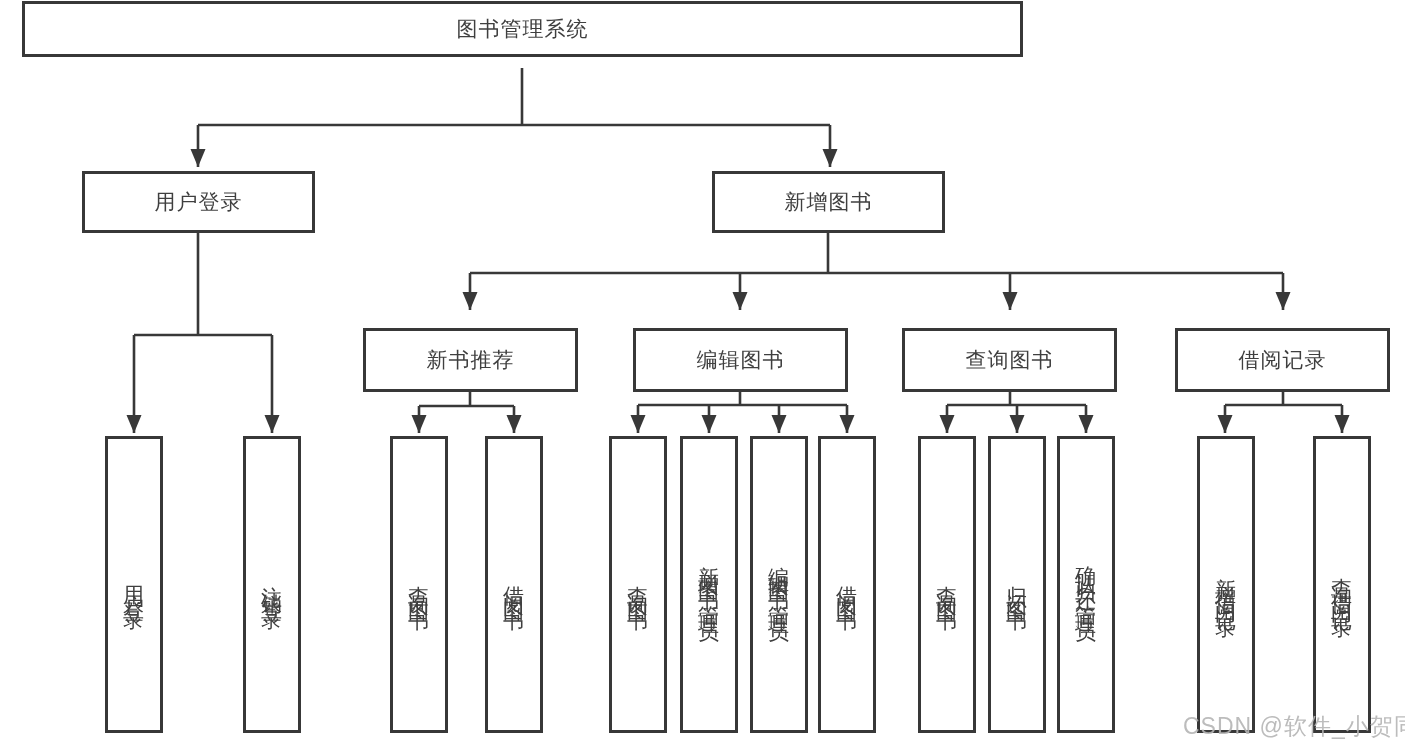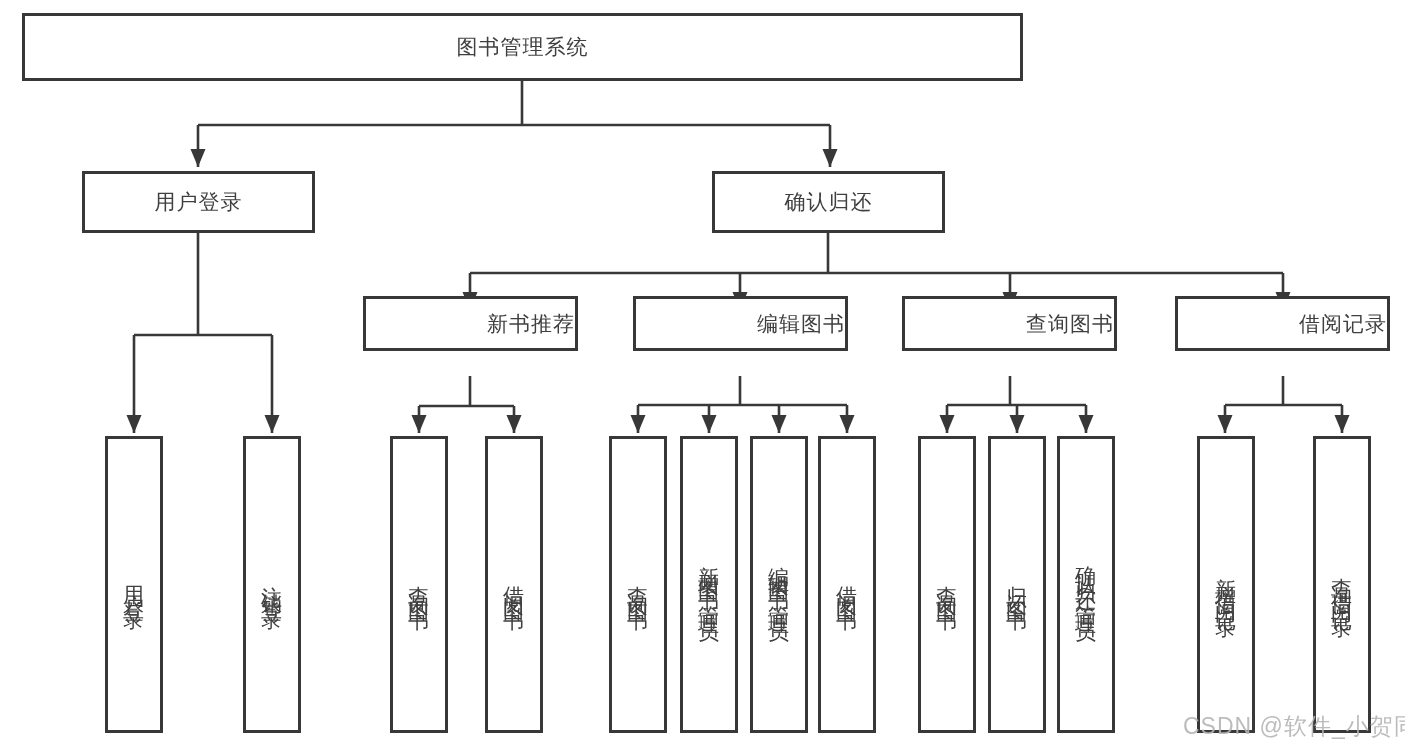--- a/index.html
+++ b/index.html
@@ -27,7 +27,7 @@
     white-space:nowrap;
     color:#3f3f3f;
   }
-  .root{left:22px;top:13px;width:1001px;height:68px;}
+  .root{left:22px;top:1px;width:1001px;height:56px;}
   .lvl2{top:171px;width:233px;height:62px;}
   .lvl3{top:296px;width:215px;height:55px;justify-content:flex-end;}
   .leaf{top:436px;width:58px;height:297px;}

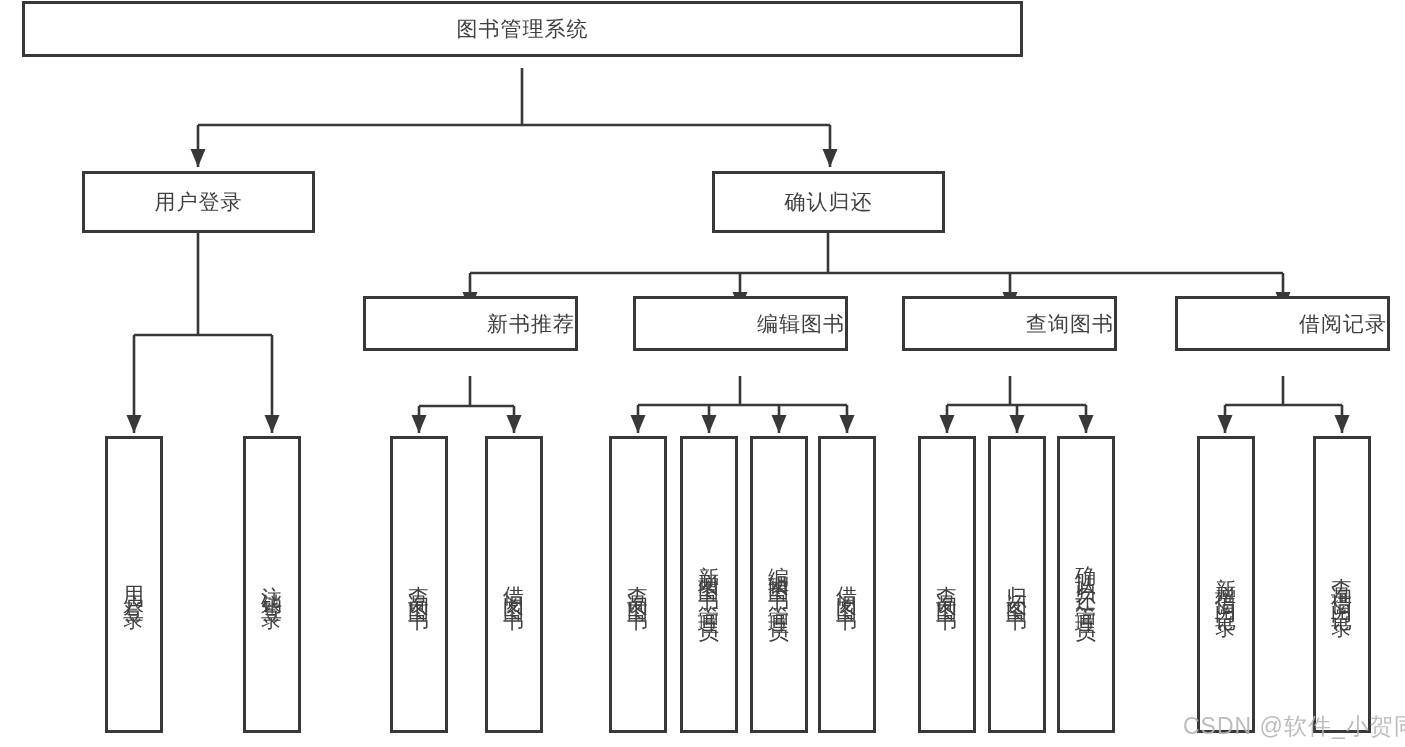--- a/index.html
+++ b/index.html
@@ -112,7 +112,7 @@
     <span class="hlabel">用户登录</span>
   </div>
   <div class="box lvl2" style="left:712px">
-    <span class="hlabel">确认归还</span>
+    <span class="hlabel">新增图书</span>
   </div>
 
   <div class="box lvl3" style="left:363px">

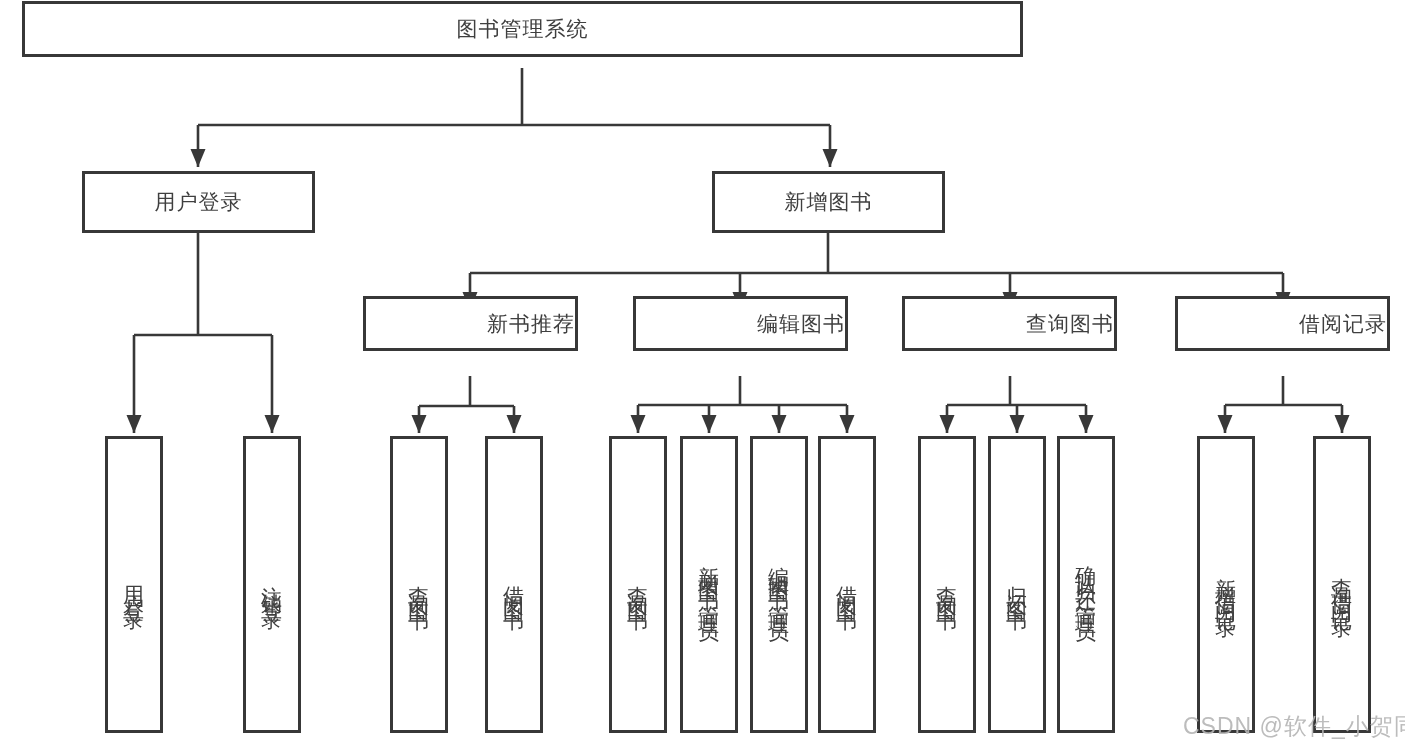--- a/index.html
+++ b/index.html
@@ -29,7 +29,7 @@
   }
   .root{left:22px;top:1px;width:1001px;height:56px;}
   .lvl2{top:171px;width:233px;height:62px;}
-  .lvl3{top:296px;width:215px;height:55px;justify-content:flex-end;}
+  .lvl3{top:328px;width:215px;height:64px;}
   .leaf{top:436px;width:58px;height:297px;}
   .vtext{
     writing-mode:vertical-rl;

